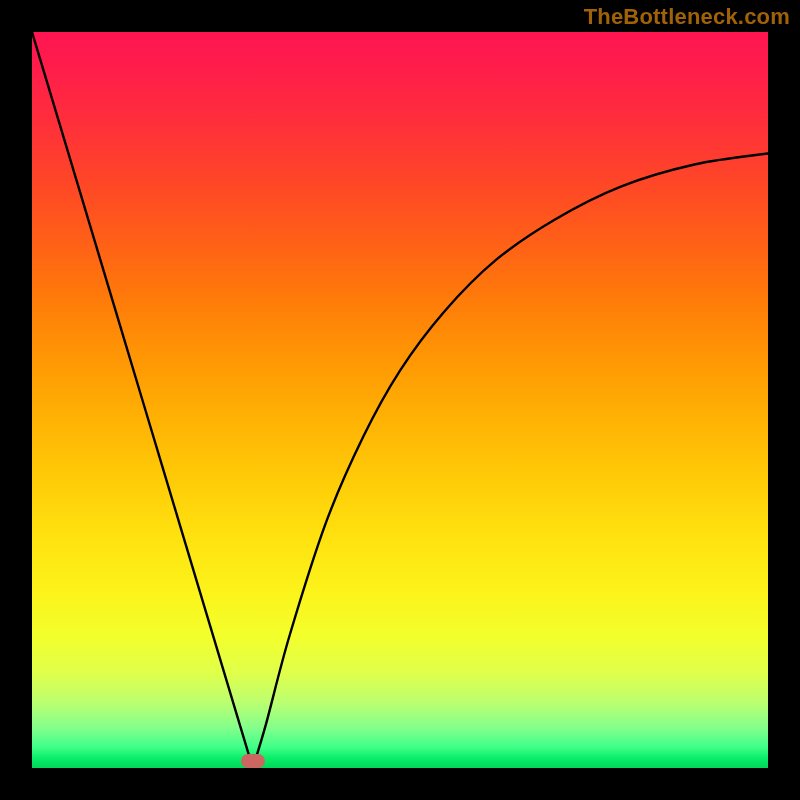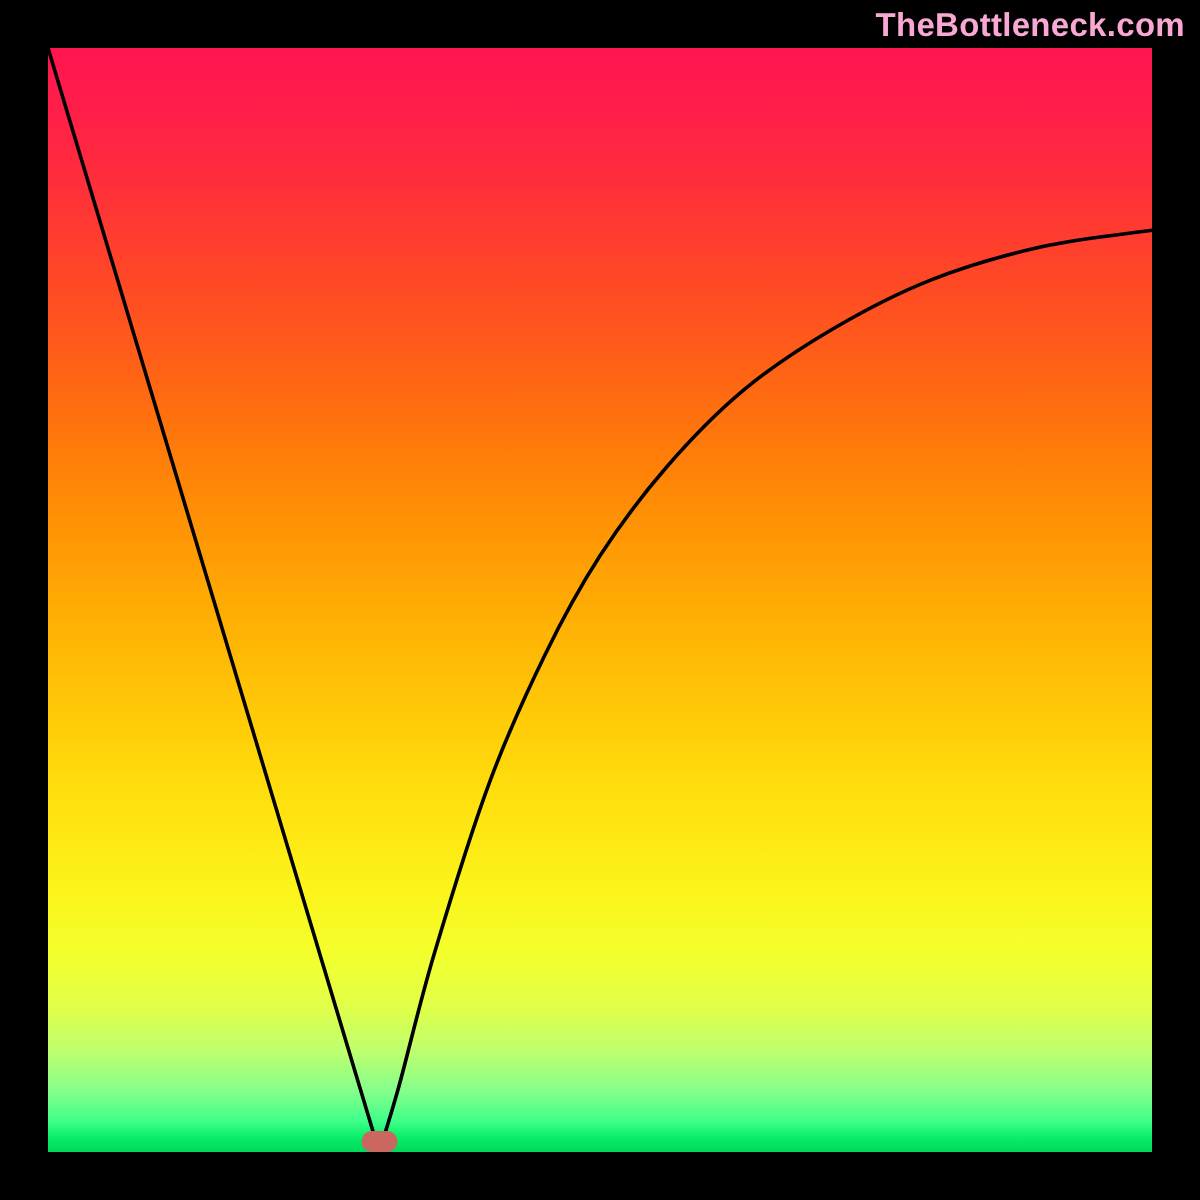--- a/index.html
+++ b/index.html
@@ -55,7 +55,7 @@
     position: absolute;
     top: 4px;
     right: 10px;
-    color: #f9a8d4;
+    color: #a16207;
     font-size: 22px;
     font-weight: 600;
     letter-spacing: 0.2px;

